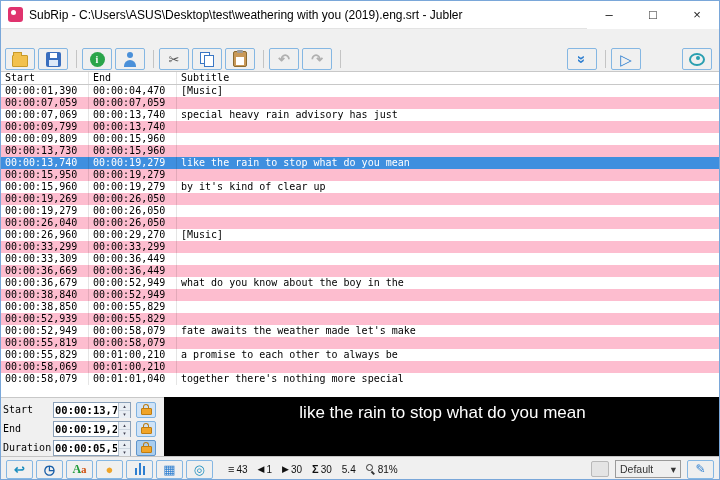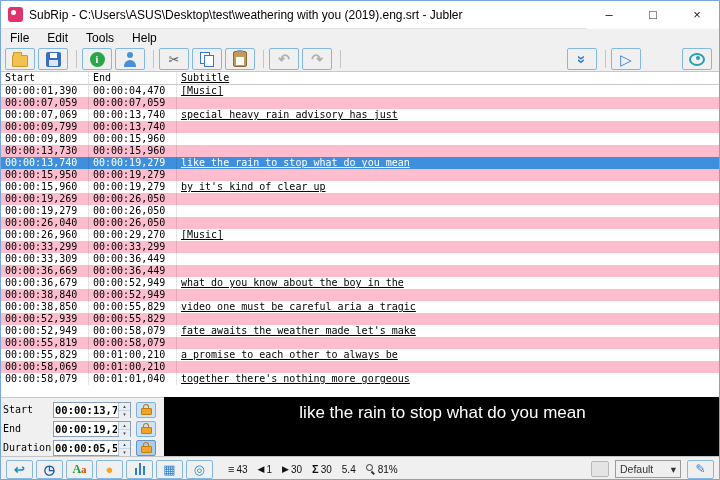--- a/index.html
+++ b/index.html
@@ -167,12 +167,6 @@
     </div>
   </div>
 
-  <div class="menubar">
-    <div class="menu-item">File</div>
-    <div class="menu-item">Edit</div>
-    <div class="menu-item">Tools</div>
-    <div class="menu-item">Help</div>
-  </div>
 
   <div class="toolbar">
     <button class="tb-btn">

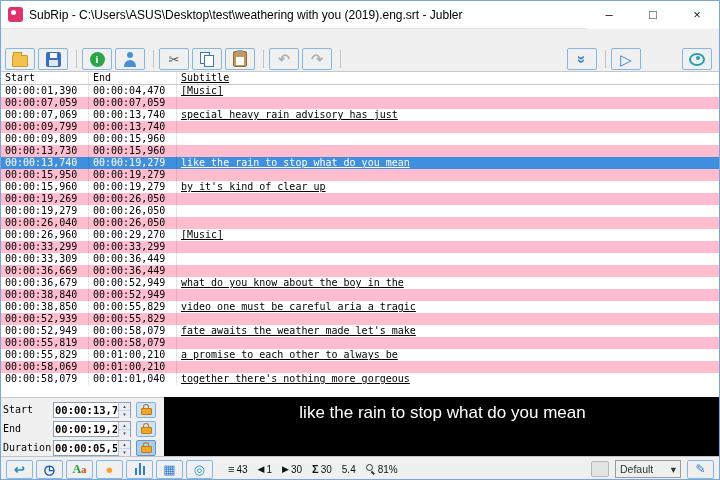--- a/index.html
+++ b/index.html
@@ -79,7 +79,7 @@
       border-right:1px solid rgba(0,0,0,0.10);}
   .c1{width:88px;flex:0 0 auto;}
   .c2{width:88px;flex:0 0 auto;}
-  .c3{flex:1;border-right:none;text-decoration:underline;}
+  .c3{flex:1;border-right:none;}
   .theader .tc{line-height:12px;}
   
   .editpanel{position:absolute;top:396px;left:0;width:163px;height:59px;background:#f0f0f0;

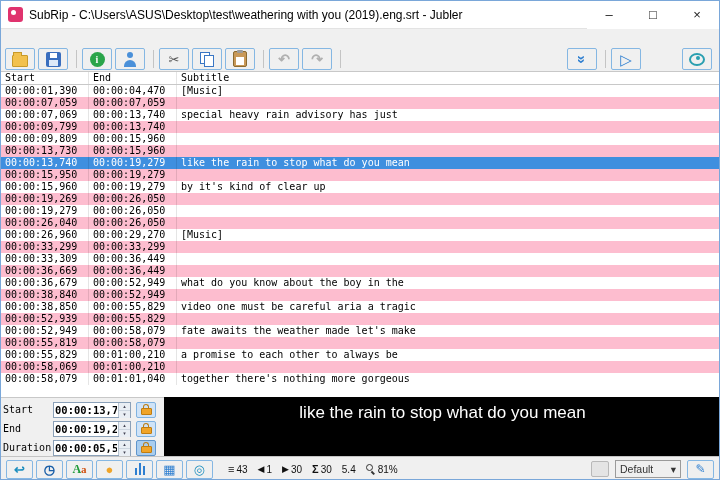--- a/index.html
+++ b/index.html
@@ -311,7 +311,6 @@
       <div class="trow row-normal">
       <div class="tc c1">00:00:38,850</div>
       <div class="tc c2">00:00:55,829</div>
-      <div class="tc c3">video one must be careful aria a tragic</div>
     </div>
       <div class="trow row-overlap">
       <div class="tc c1">00:00:52,939</div>

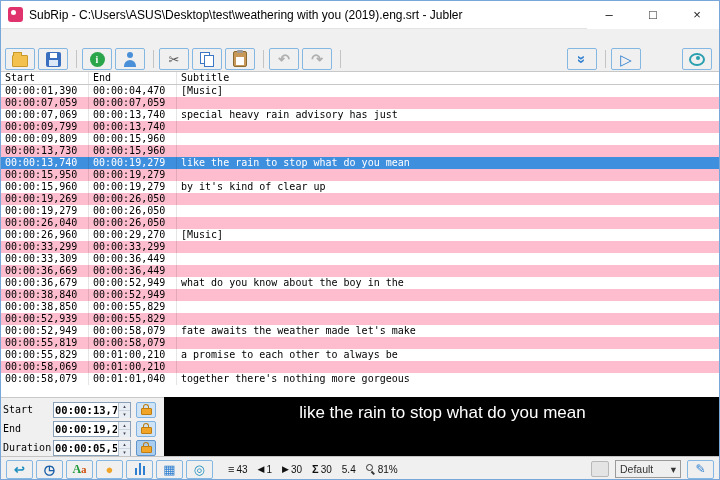--- a/index.html
+++ b/index.html
@@ -340,7 +340,7 @@
       <div class="trow row-normal">
       <div class="tc c1">00:00:58,079</div>
       <div class="tc c2">00:01:01,040</div>
-      <div class="tc c3">together there's nothing more gorgeous</div>
+      <div class="tc c3">together there's nothing more special</div>
     </div>
     </div>
 

